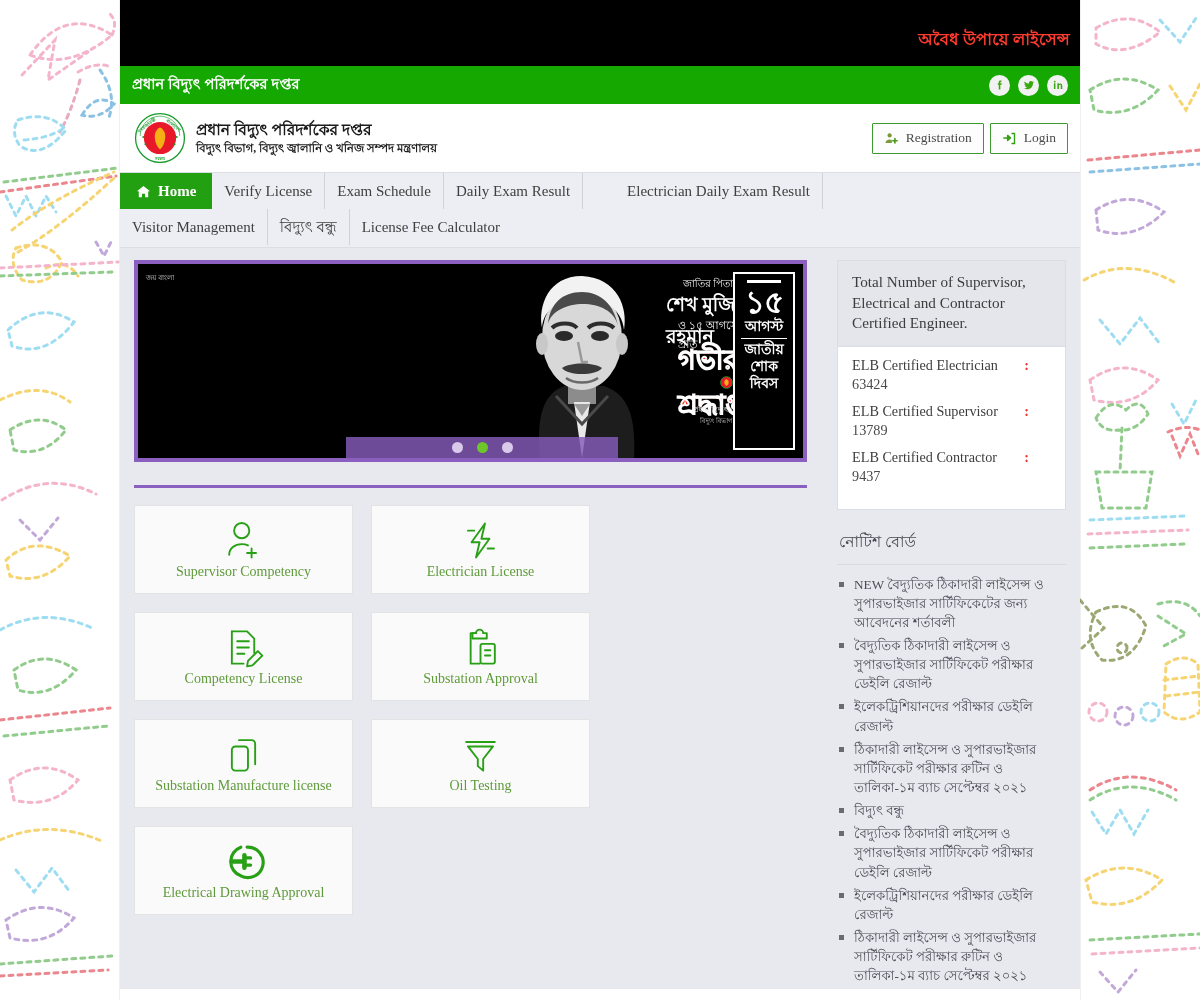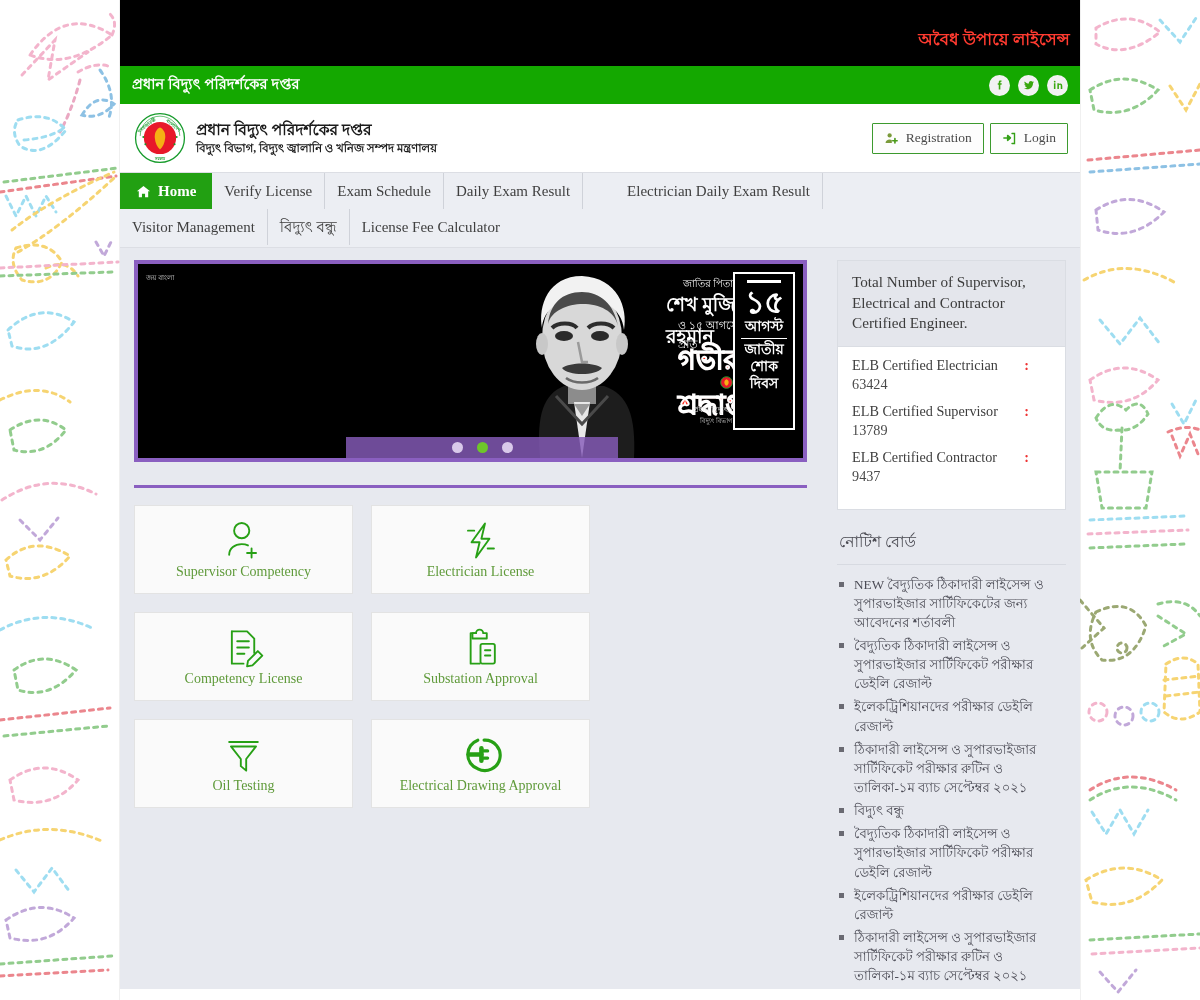--- a/index.html
+++ b/index.html
@@ -173,7 +173,7 @@
   }
   .mourning-box {
     position: absolute; right: 8px; top: 8px;
-    width: 62px; height: 158px;
+    width: 62px; height: 178px;
     border: 2px solid #ffffff;
     color: #ffffff;
     display: flex; flex-direction: column; align-items: center;

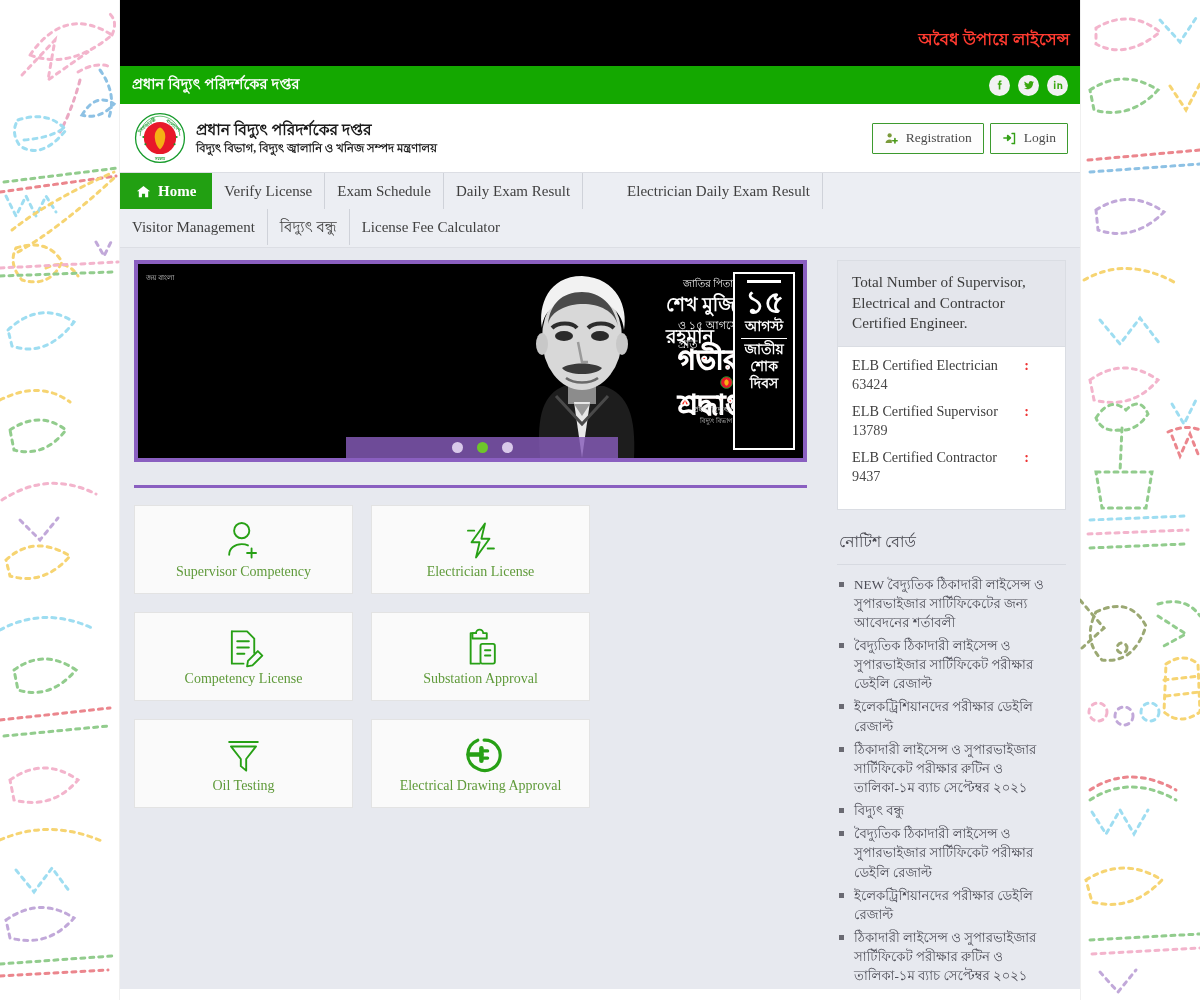--- a/index.html
+++ b/index.html
@@ -547,6 +547,13 @@
           <div class="card-label">Substation Approval</div>
         </div>
 
+        <div class="card">
+          <svg viewBox="0 0 48 48">
+            <rect x="11" y="15" width="18" height="27" rx="4"></rect>
+            <path d="M19 8h14a4 4 0 0 1 4 4v23"></path>
+          </svg>
+          <div class="card-label">Substation Manufacture license</div>
+        </div>
 
         <div class="card">
           <svg viewBox="0 0 48 48">

